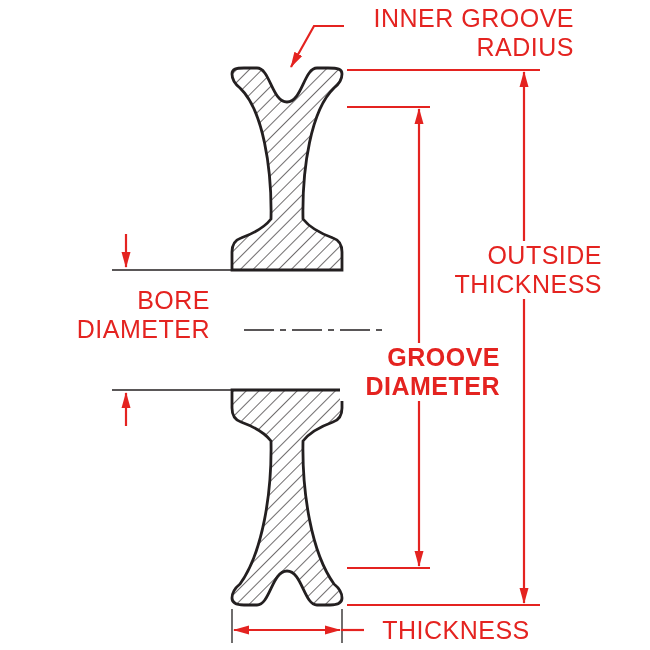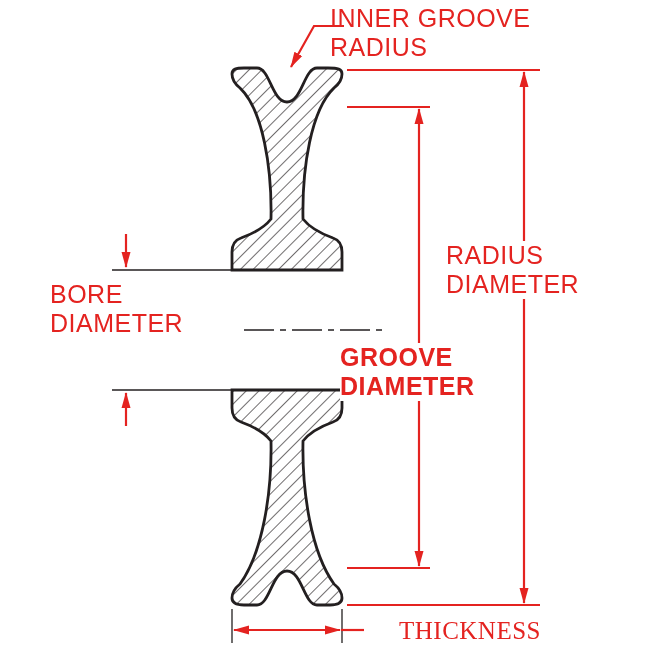--- a/index.html
+++ b/index.html
@@ -8,7 +8,7 @@
   .canvas svg{position:absolute;left:0;top:0;}
   .dim-label{position:absolute;color:var(--dimension-red,#e42320);
              font-family:"Liberation Sans",sans-serif;font-size:25px;line-height:29px;
-             letter-spacing:.5px;text-align:left;}
+             letter-spacing:.5px;text-align:right;}
   .bg-white{background:var(--background,#ffffff);}
   .nowrap{white-space:nowrap;text-align:right;font-family:Liberation Serif, serif;}
   

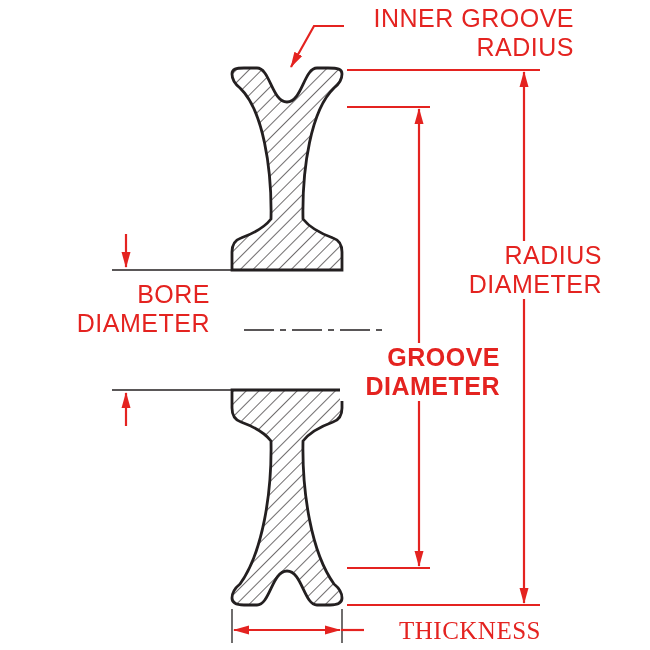--- a/index.html
+++ b/index.html
@@ -81,7 +81,7 @@
 
   <div class="dim-label" style="left:330px;top:4px;width:244px;">INNER GROOVE RADIUS</div>
 
-  <div class="dim-label bg-white" style="left:446px;top:241px;width:156px;">RADIUS DIAMETER</div>
+  <div class="dim-label bg-white" style="left:446px;top:241px;width:156px;">OUTSIDE THICKNESS</div>
 
   <div class="dim-label bg-white" style="left:340px;top:343px;width:160px;font-weight:bold;">GROOVE DIAMETER</div>
 

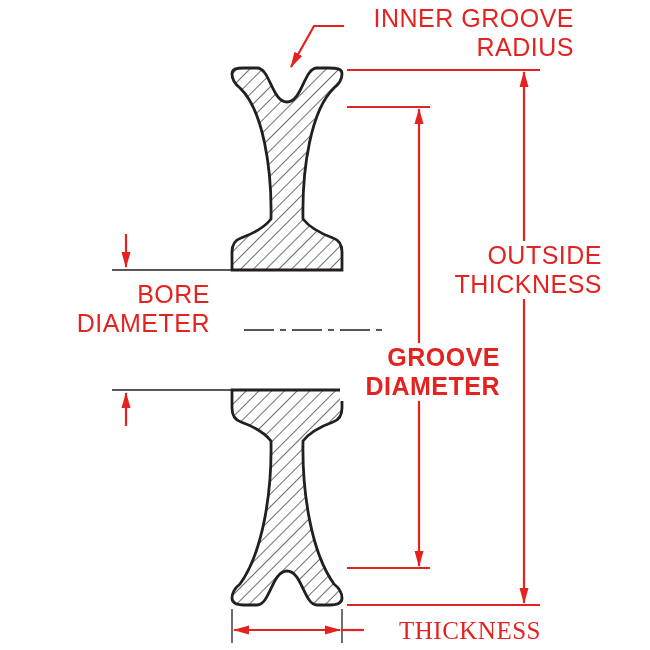--- a/index.html
+++ b/index.html
@@ -85,7 +85,7 @@
 
   <div class="dim-label bg-white" style="left:340px;top:343px;width:160px;font-weight:bold;">GROOVE DIAMETER</div>
 
-  <div class="dim-label" style="left:50px;top:280px;width:160px;">BORE DIAMETER</div>
+  <div class="dim-label" style="left:50px;top:286px;width:160px;">BORE DIAMETER</div>
 
   <div class="dim-label nowrap" style="left:371px;top:616px;width:170px;">THICKNESS</div>
 </div>

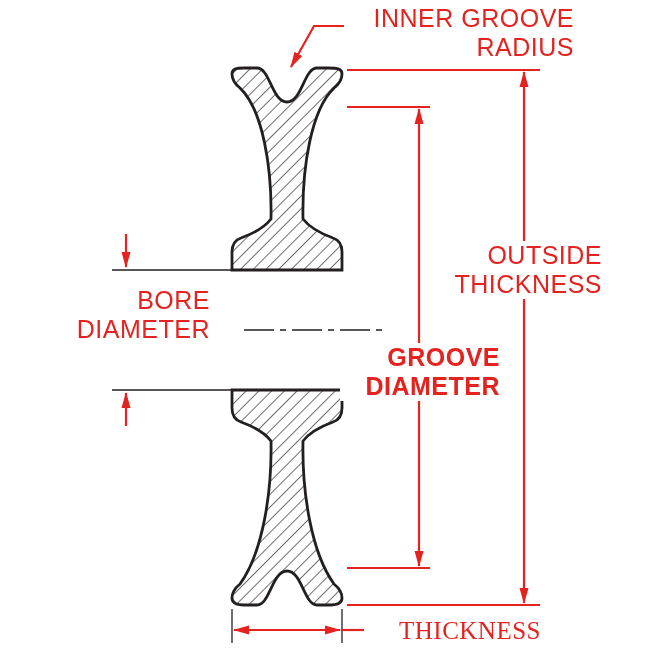--- a/index.html
+++ b/index.html
@@ -10,7 +10,7 @@
              font-family:"Liberation Sans",sans-serif;font-size:25px;line-height:29px;
              letter-spacing:.5px;text-align:right;}
   .bg-white{background:var(--background,#ffffff);}
-  .nowrap{white-space:nowrap;text-align:right;font-family:Liberation Serif, serif;}
+  .nowrap{white-space:nowrap;text-align:center;}
   
   .red-line{stroke:var(--dimension-red,#e42320);stroke-width:2.2;fill:none;}
   .red-fill{fill:var(--dimension-red,#e42320);stroke:none;}

